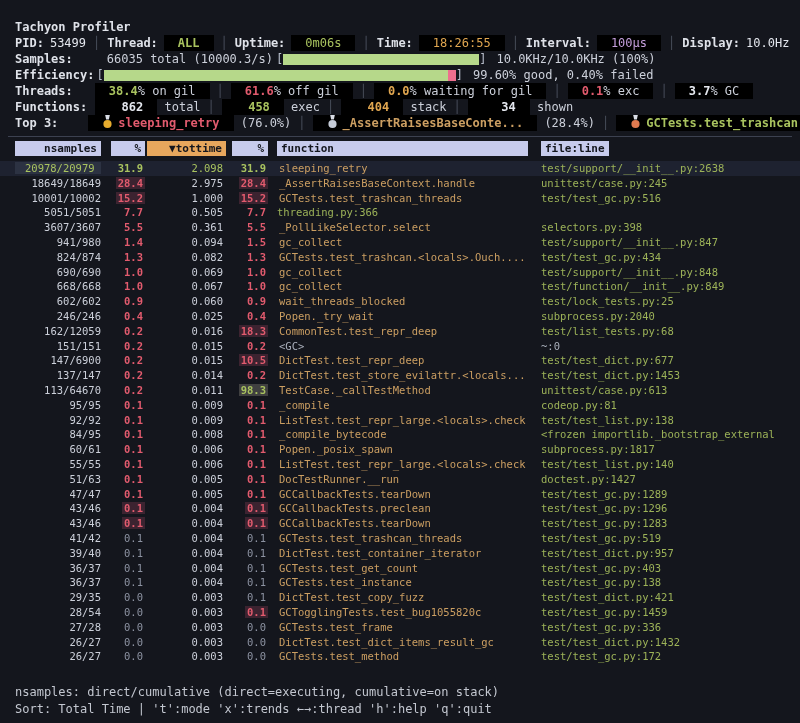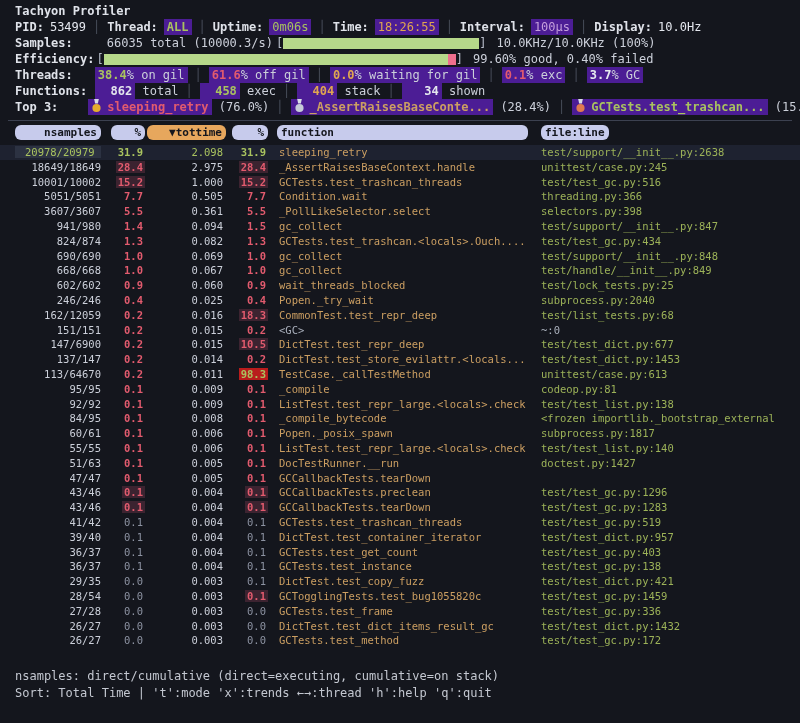--- a/index.html
+++ b/index.html
@@ -11,7 +11,7 @@
     overflow:hidden;
   }
   .line{position:relative;display:flex;align-items:center;height:16px;line-height:16px;padding-left:15px;white-space:pre;}
-  .title-line{height:17px;margin-top:2px;font-weight:bold;color:#dfe2e9;}
+  .title-line{height:17px;margin-top:18px;font-weight:bold;color:#dfe2e9;}
   .lbl{font-weight:bold;color:#dfe2e9;}
   .sep{color:#4a4f5c;margin:0 7px;}
   .chip{background:#4c1d95;padding:0 3px;}

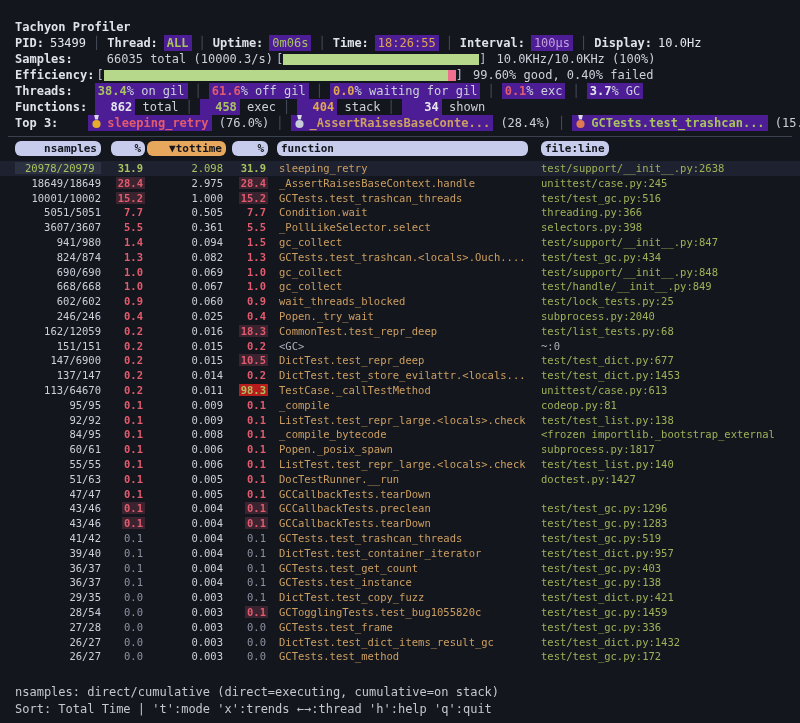--- a/index.html
+++ b/index.html
@@ -14,7 +14,7 @@
   .title-line{height:17px;margin-top:18px;font-weight:bold;color:#dfe2e9;}
   .lbl{font-weight:bold;color:#dfe2e9;}
   .sep{color:#4a4f5c;margin:0 7px;}
-  .chip{background:#4c1d95;padding:0 3px;}
+  .chip{background:#000000;padding:0 14px;}
   .c-green{color:#a9c35f;}
   .c-red{color:#e25b6e;}
   .c-amber{color:#e0a650;}

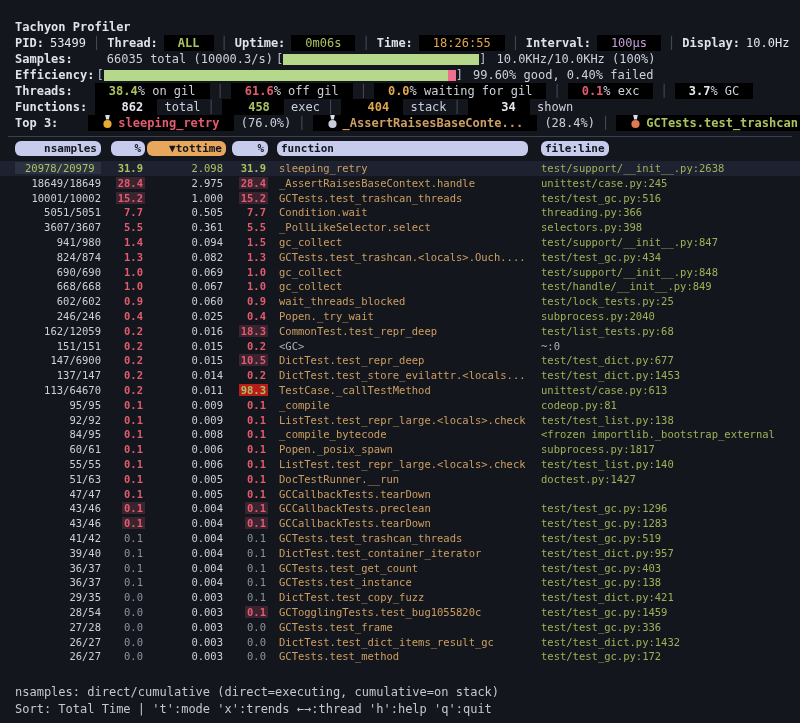--- a/index.html
+++ b/index.html
@@ -42,7 +42,7 @@
   .thead{height:17px;margin-top:3px;margin-bottom:4px;}
   .hc{overflow:hidden;white-space:pre;}
   .hc.r{text-align:right;}
-  .hchip{background:#c7cbec;color:#14161d;font-weight:bold;font-size:11px;line-height:15px;height:15px;display:inline-block;box-sizing:border-box;padding:0 4px;border-radius:6px;}
+  .hchip{background:#c7cbec;color:#14161d;font-weight:bold;font-size:11px;line-height:15px;height:15px;display:inline-block;box-sizing:border-box;padding:0 4px;}
   .hchip.full{width:100%;text-align:right;}
   .hchip.w34{width:34px;text-align:right;margin-right:2px;}
   .hchip.w68{width:79px;text-align:right;margin-right:4px;}

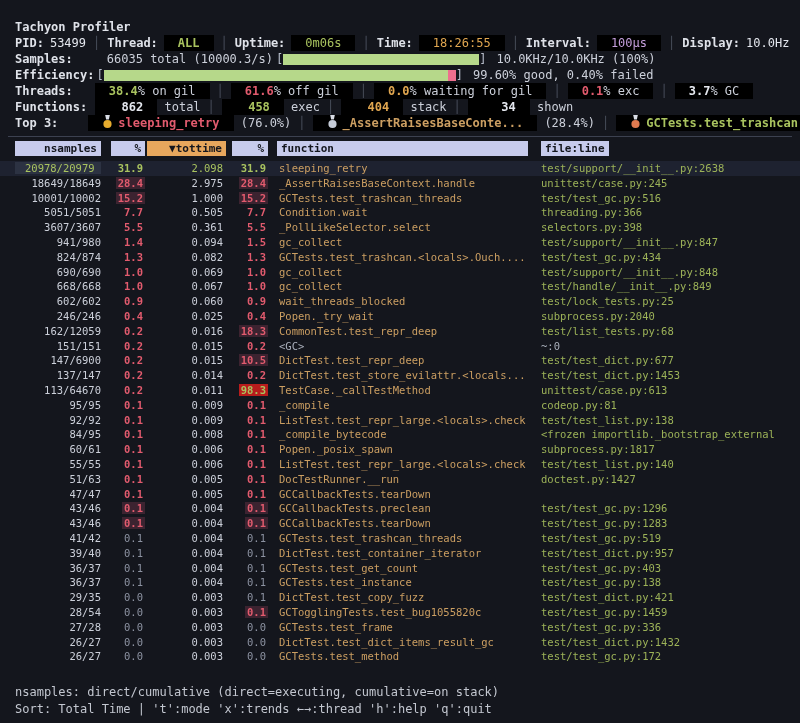--- a/index.html
+++ b/index.html
@@ -182,7 +182,6 @@
         <div class="cell p1"><span class="pctv c-red">7.7</span></div>
         <div class="cell tt">0.505</div>
         <div class="cell p2"><span class="pctv c-red">7.7</span></div>
-        <div class="cell fn c-orange">Condition.wait</div>
         <div class="cell fl c-file">threading.py:366</div>
       </div>
       <div class="trow">

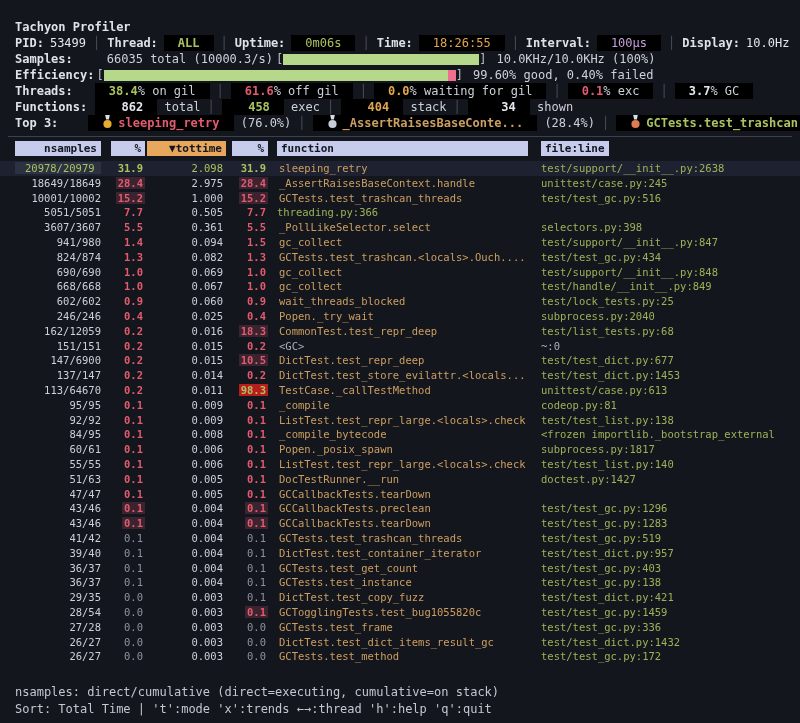--- a/index.html
+++ b/index.html
@@ -222,7 +222,7 @@
         <div class="cell tt">0.067</div>
         <div class="cell p2"><span class="pctv c-red">1.0</span></div>
         <div class="cell fn c-orange">gc_collect</div>
-        <div class="cell fl c-file">test/handle/__init__.py:849</div>
+        <div class="cell fl c-file">test/function/__init__.py:849</div>
       </div>
       <div class="trow">
         <div class="cell ns"><span>602/602</span></div>

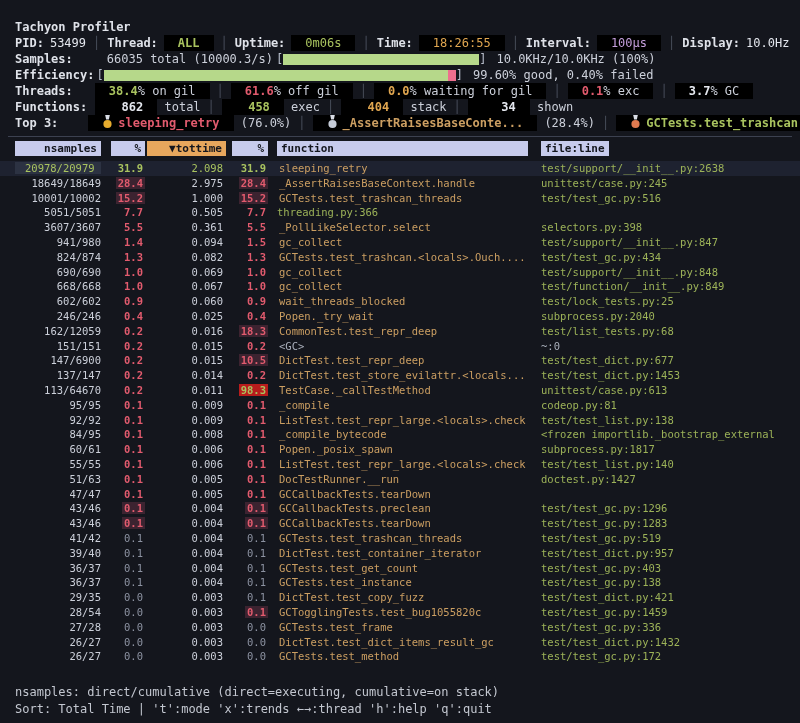--- a/index.html
+++ b/index.html
@@ -61,7 +61,7 @@
   .pctv{font-weight:bold;padding:0 2px;}
   .pctv.c-dim{font-weight:normal;}
   .hl-red{background:#3c2330;}
-  .hl-green{background:#b91c1c;}
+  .hl-green{background:#404040;}
   .ns-hl{background:#2c3242;padding:0 10px;}
   .sel .cell.ns,.sel .cell.tt{color:#a9c35f;}
   .footer{margin-top:20px;}

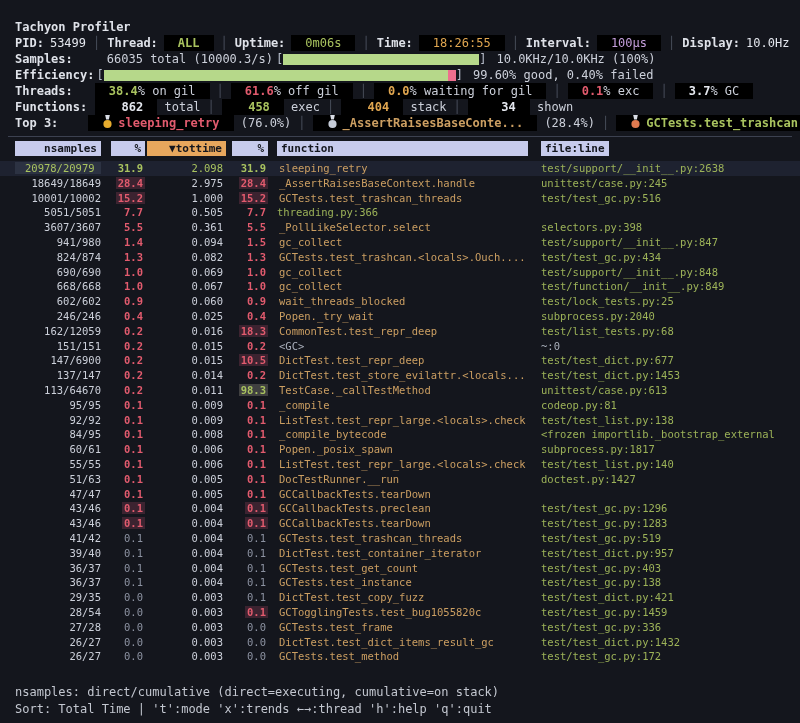--- a/index.html
+++ b/index.html
@@ -334,6 +334,7 @@
         <div class="cell tt">0.005</div>
         <div class="cell p2"><span class="pctv c-red">0.1</span></div>
         <div class="cell fn c-orange">GCCallbackTests.tearDown</div>
+        <div class="cell fl c-file">test/test_gc.py:1289</div>
       </div>
       <div class="trow">
         <div class="cell ns"><span>43/46</span></div>

